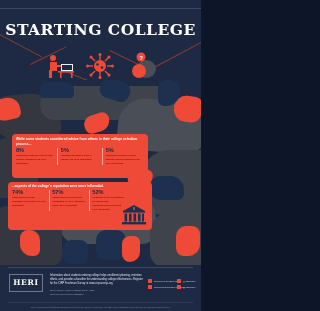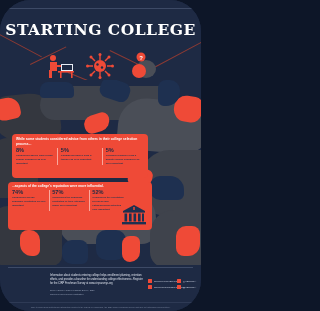--- a/index.html
+++ b/index.html
@@ -5,7 +5,7 @@
   html,body{margin:0;padding:0;background:#0d1628;}
   body{width:201px;height:311px;overflow:hidden;
        font-family:"Liberation Sans",sans-serif;}
-  .poster{position:relative;width:201px;height:311px;background:#1e2a44;overflow:hidden;border-radius:31px;}
+  .poster{position:relative;width:201px;height:311px;background:#1e2a44;overflow:hidden;}
 
   
   .topband{position:absolute;left:0;top:0;width:201px;height:104px;background:#1e2a44;overflow:hidden;}

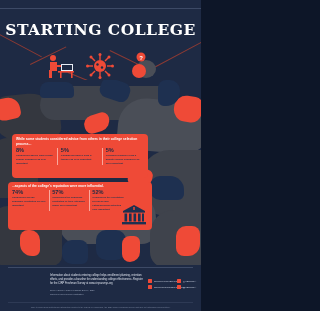--- a/index.html
+++ b/index.html
@@ -210,6 +210,9 @@
   <div class="footer">
     <div class="fline"></div>
 
+    <div style="position:absolute;left:9px;top:9px;width:34px;height:18px;border:1px solid #6b7690;box-sizing:border-box;">
+      <div style="text-align:center;line-height:16px;font-family:'DejaVu Serif',serif;font-weight:bold;font-size:7.6px;color:#ffffff;letter-spacing:.7px;">HERI</div>
+    </div>
 
     <div class="ftext">Information about students entering college helps enrollment planning, retention efforts, and provides a baseline for understanding college effectiveness. Register for the CIRP Freshman Survey at www.cirpsurveys.org</div>
     <div class="fsrc">Survey Source: CIRP Freshman Survey, 2020</div>

